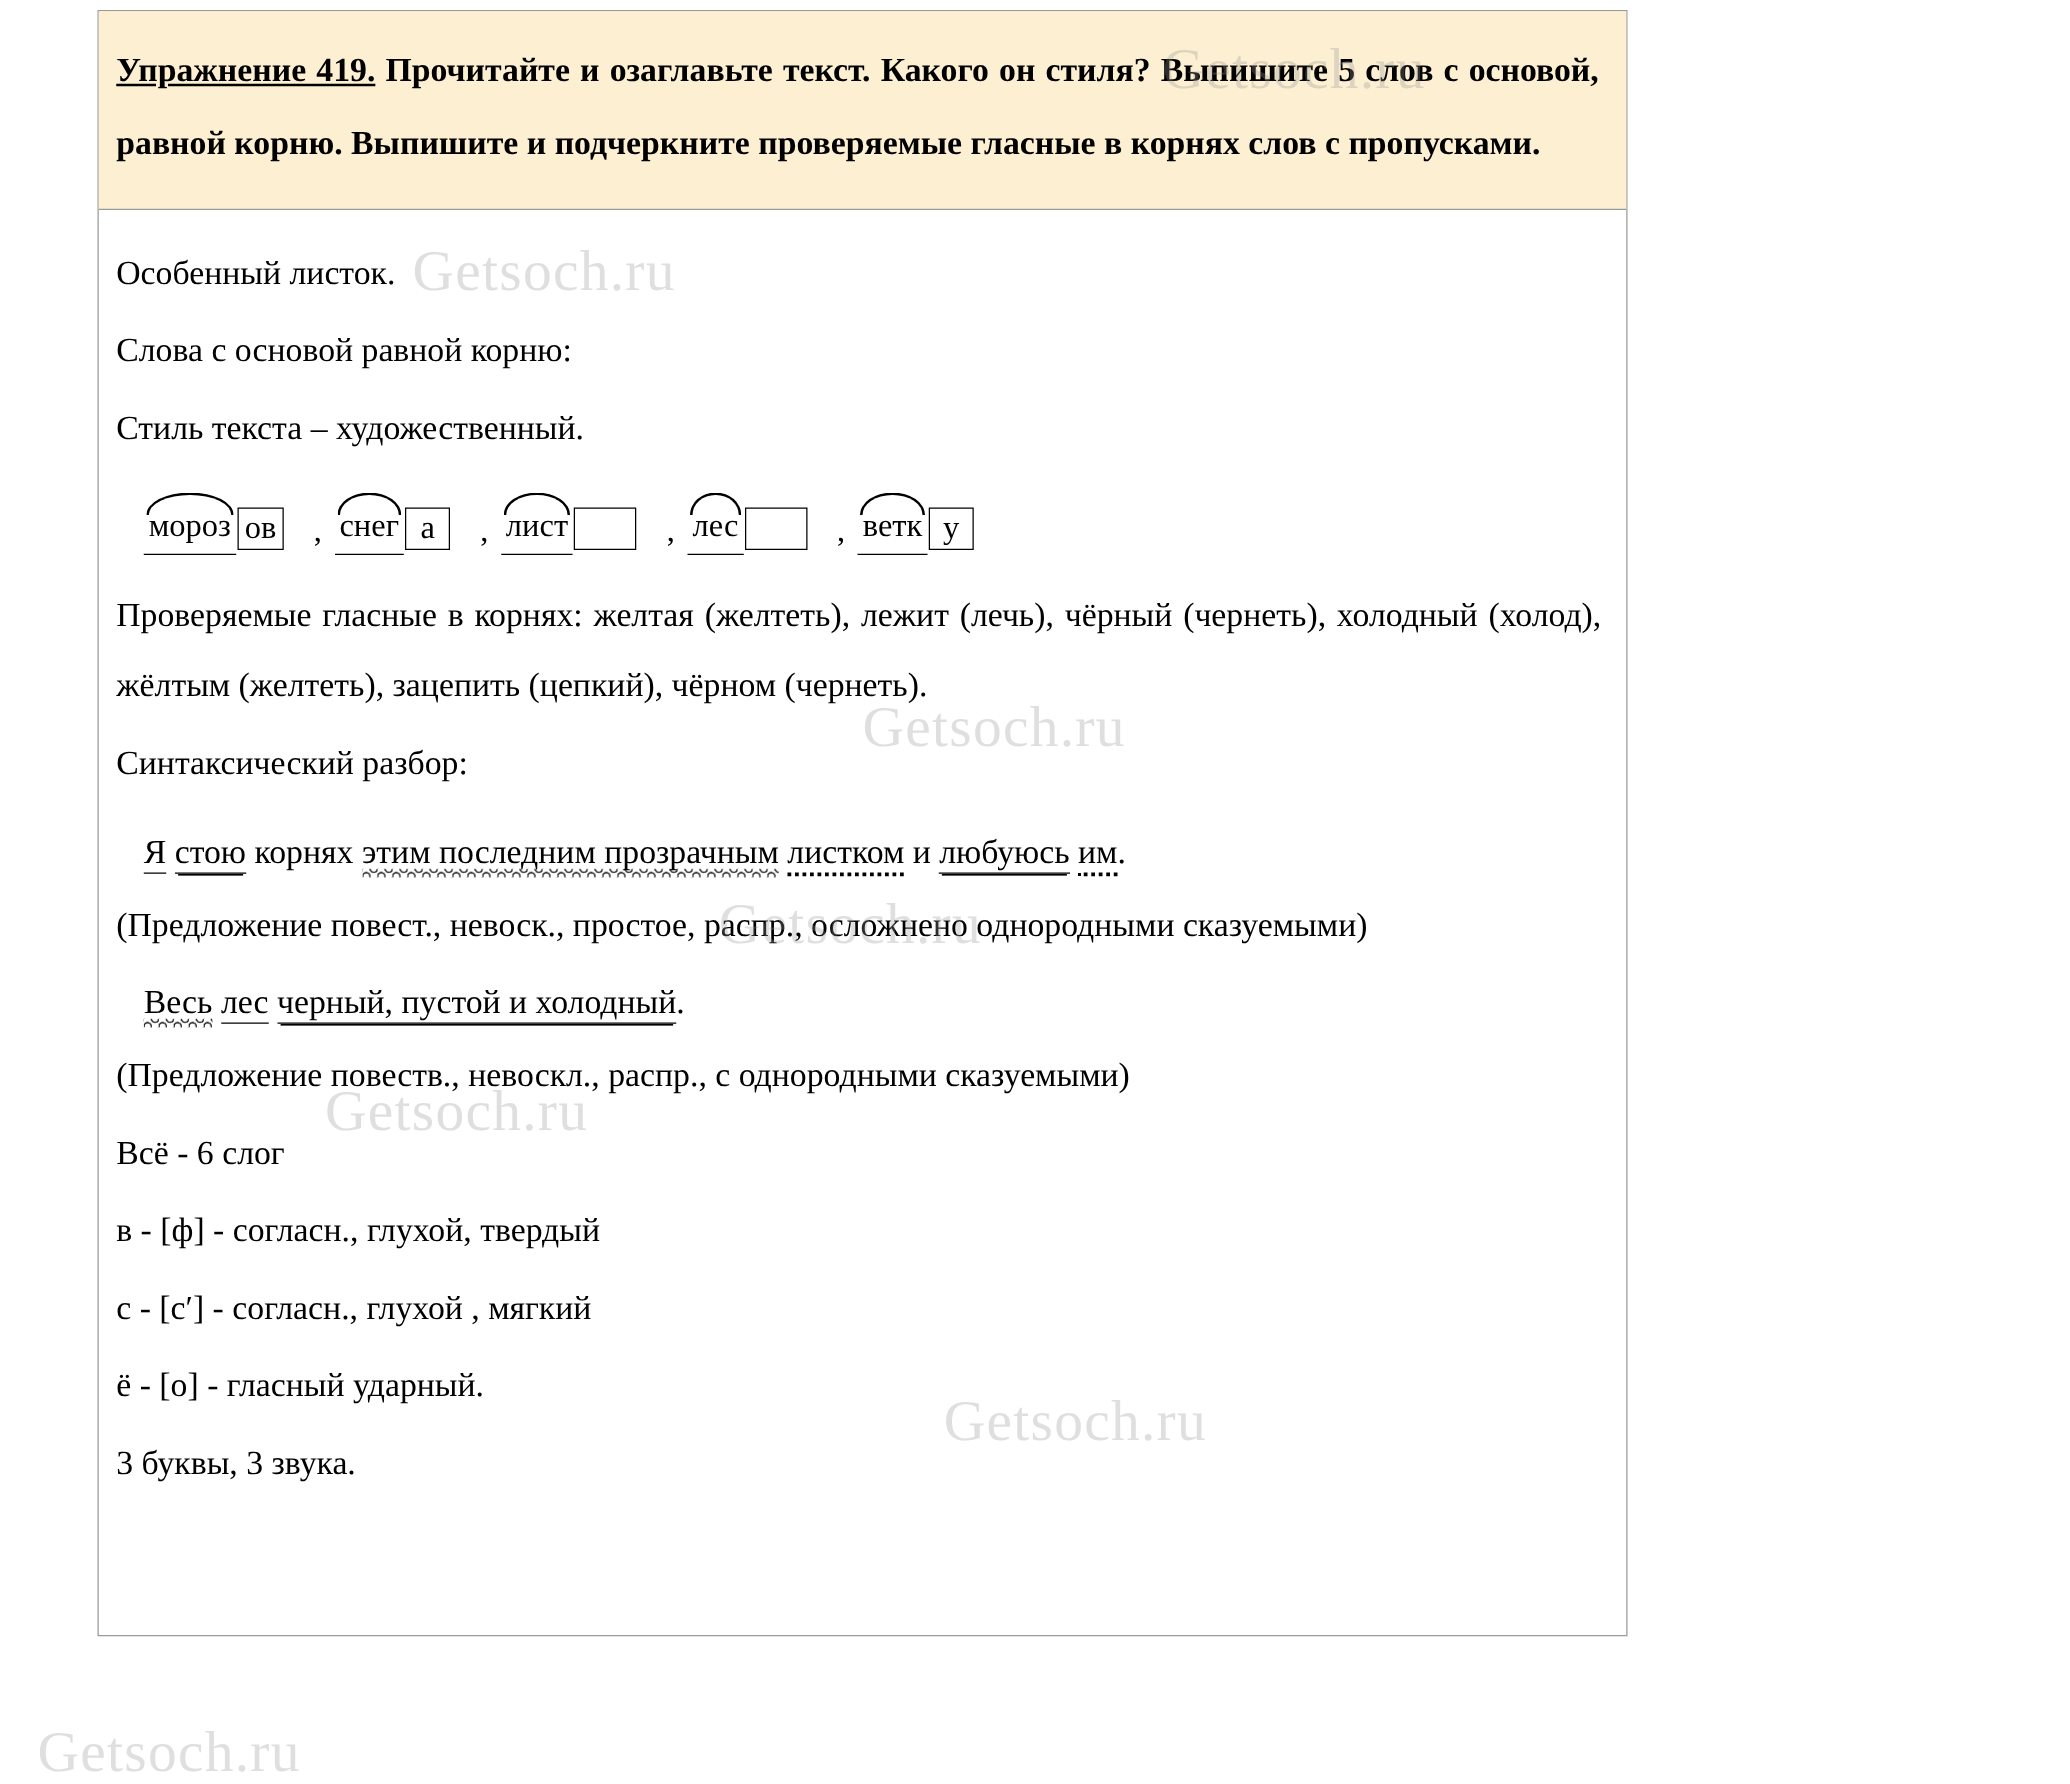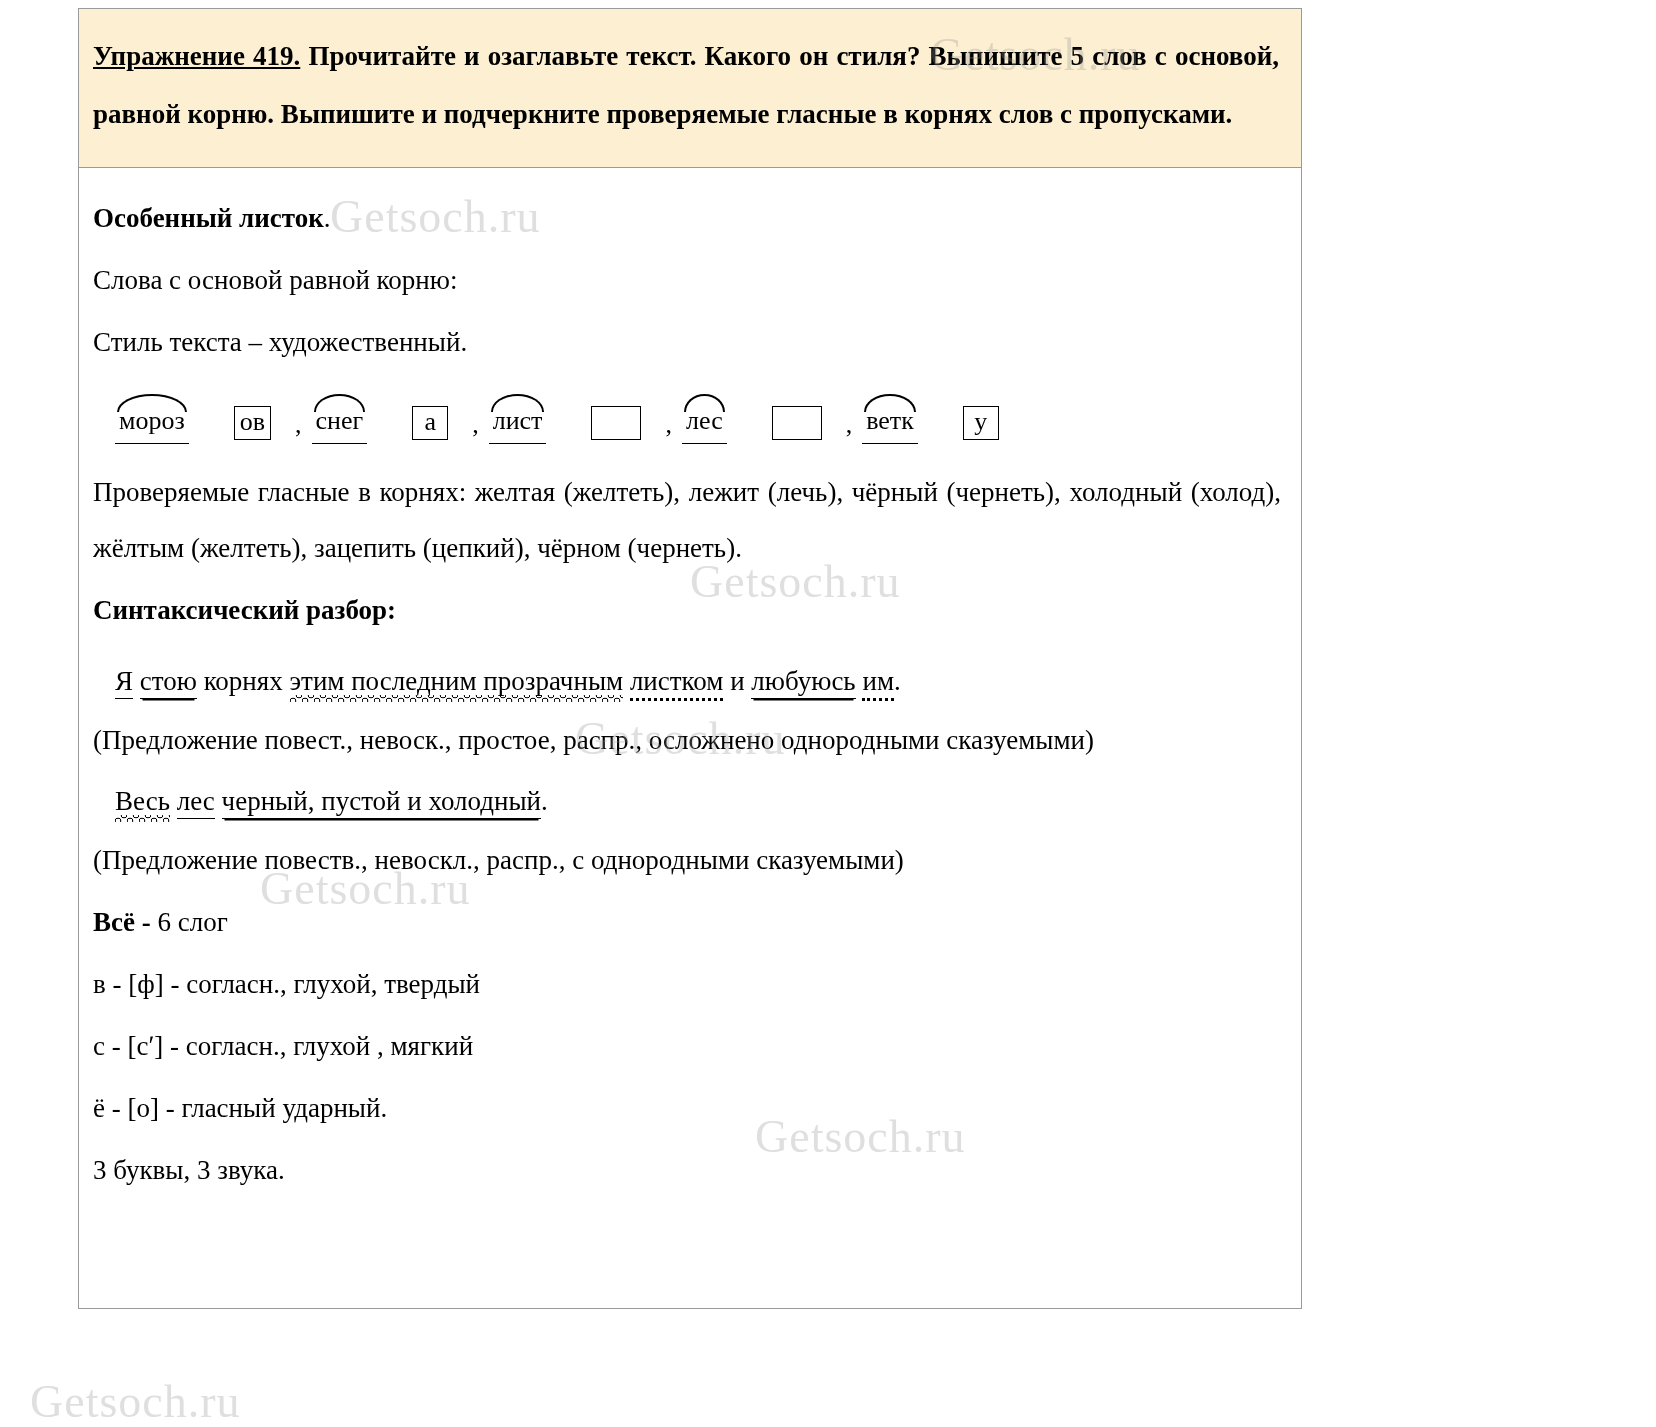--- a/index.html
+++ b/index.html
@@ -75,7 +75,7 @@
     margin: 0 0 6px 0;
   }
   .p.justify { text-align: justify; }
-  .b { font-weight: bold; }
+  .b { font-weight: normal; }
 
   
   .morph-row {

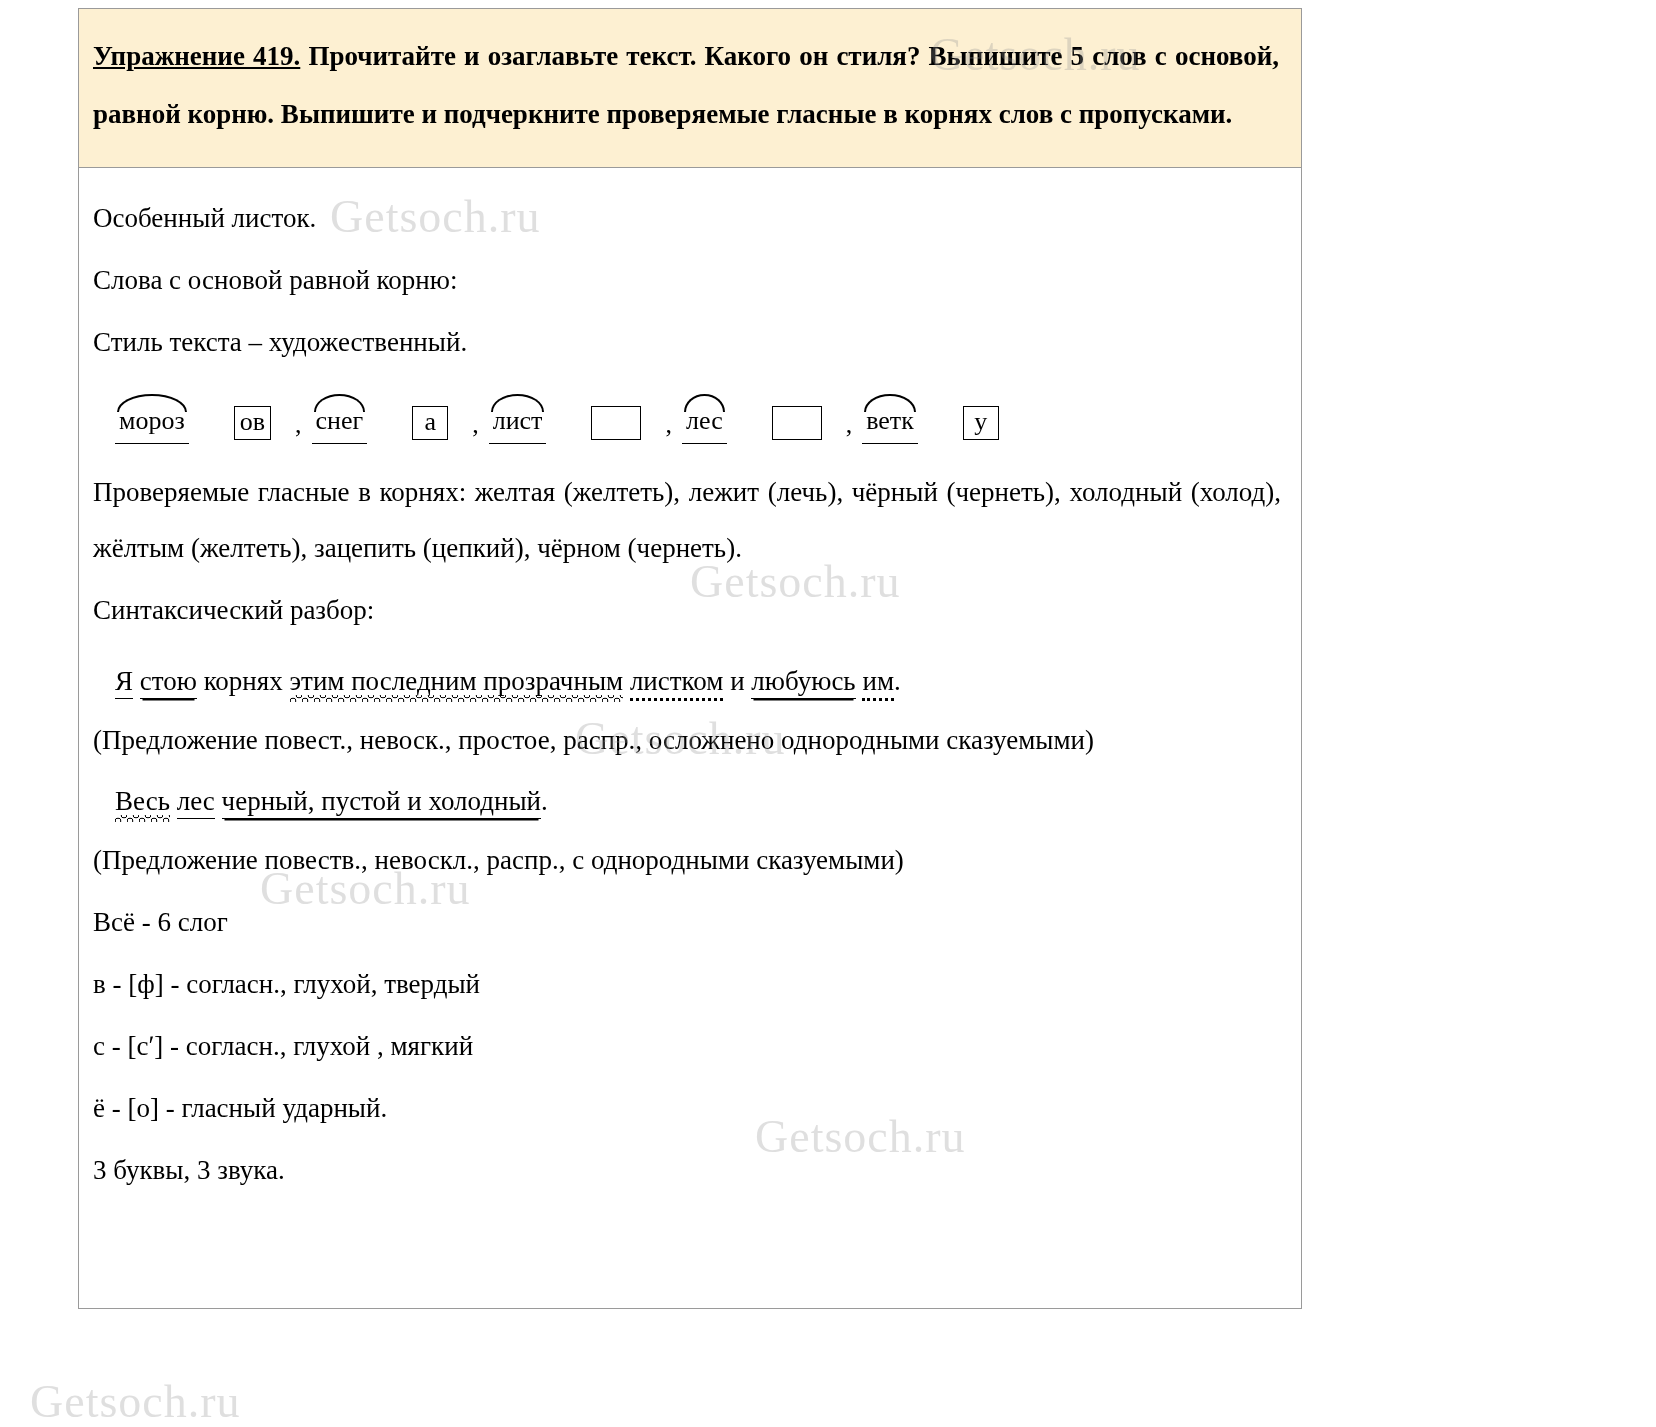--- a/index.html
+++ b/index.html
@@ -89,7 +89,6 @@
     display: inline-flex;
     align-items: flex-start;
     margin-right: 4px;
-    gap: 44px;
   }
   .root {
     position: relative;

